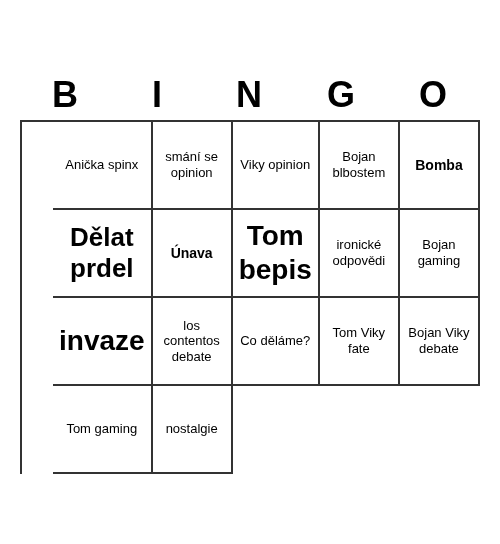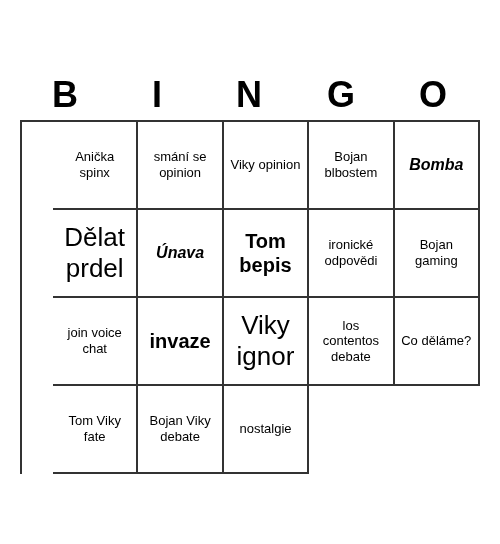--- a/index.html
+++ b/index.html
@@ -79,9 +79,8 @@
     }
 
     .size-medium {
-      font-size: 16px;
+      font-size: 14px;
       font-weight: bold;
-      font-style: italic;
     }
   </style>
 </head>

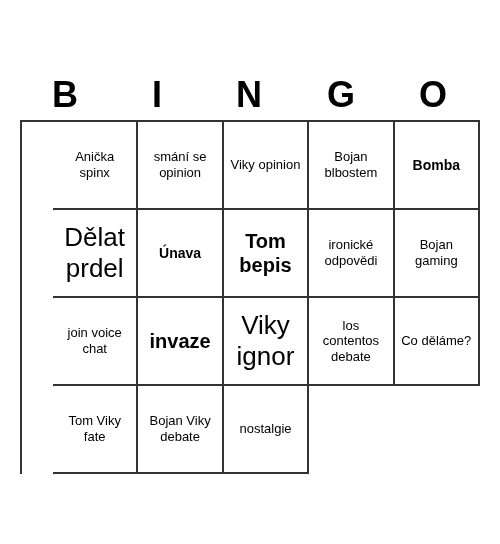--- a/index.html
+++ b/index.html
@@ -75,7 +75,7 @@
 
     .size-xlarge {
       font-size: 26px;
-      font-weight: normal;
+      font-weight: bold;
     }
 
     .size-medium {

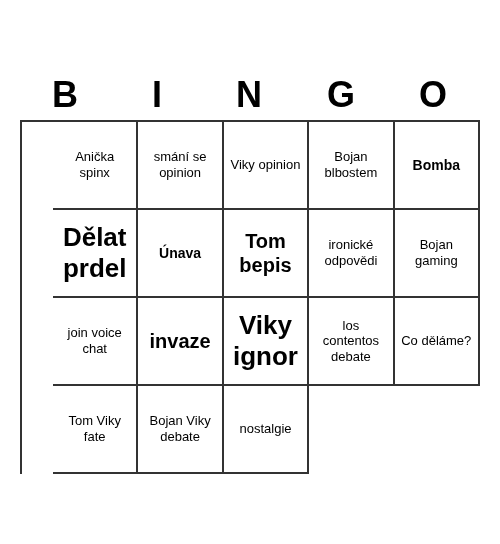--- a/index.html
+++ b/index.html
@@ -69,7 +69,7 @@
     }
 
     .size-large {
-      font-size: 20px;
+      font-size: 28px;
       font-weight: bold;
     }
 

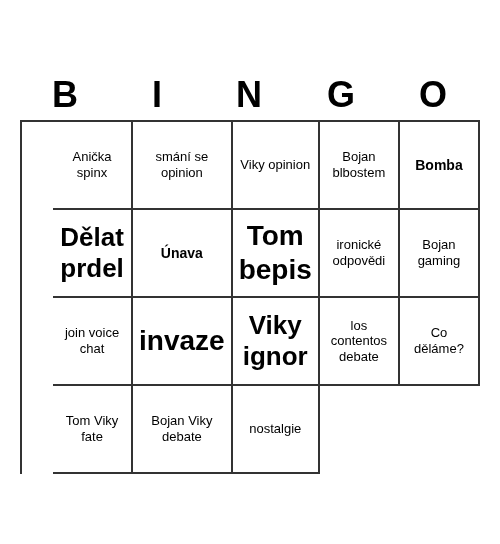--- a/index.html
+++ b/index.html
@@ -126,9 +126,6 @@
         <span class="size-normal">Bojan gaming</span>
       </div>
       <div class="bingo-cell">
-        <span class="size-normal">join voice chat</span>
-      </div>
-      <div class="bingo-cell">
         <span class="size-large">invaze</span>
       </div>
       <div class="bingo-cell">

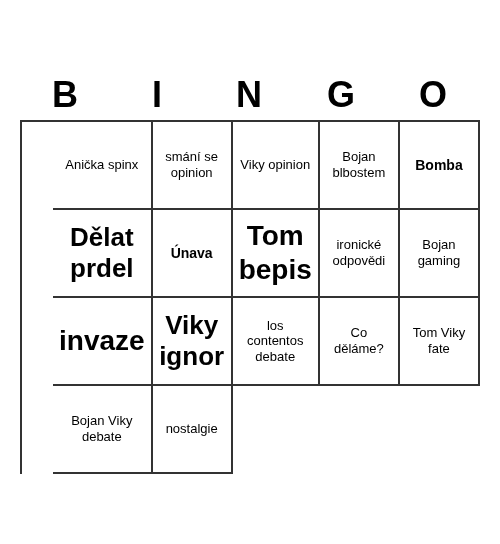--- a/index.html
+++ b/index.html
@@ -129,9 +129,6 @@
         <span class="size-large">invaze</span>
       </div>
       <div class="bingo-cell">
-        <span class="size-xlarge">Viky ignor</span>
-      </div>
-      <div class="bingo-cell">
         <span class="size-normal">los contentos debate</span>
       </div>
       <div class="bingo-cell">

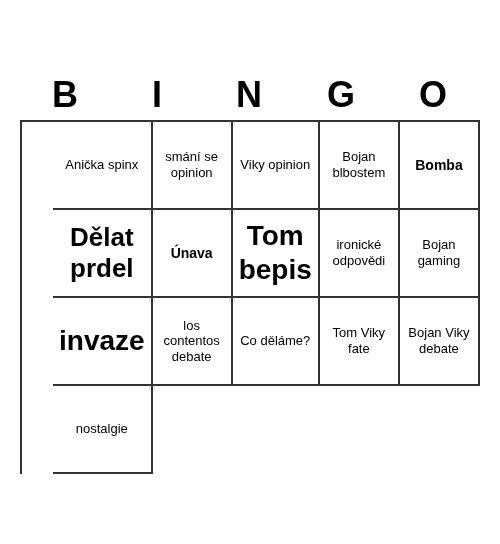--- a/index.html
+++ b/index.html
@@ -141,6 +141,9 @@
         <span class="size-normal">Bojan Viky debate</span>
       </div>
       <div class="bingo-cell">
+        <span class="size-normal">Tom gaming</span>
+      </div>
+      <div class="bingo-cell">
         <span class="size-normal">nostalgie</span>
       </div>
     </div>

